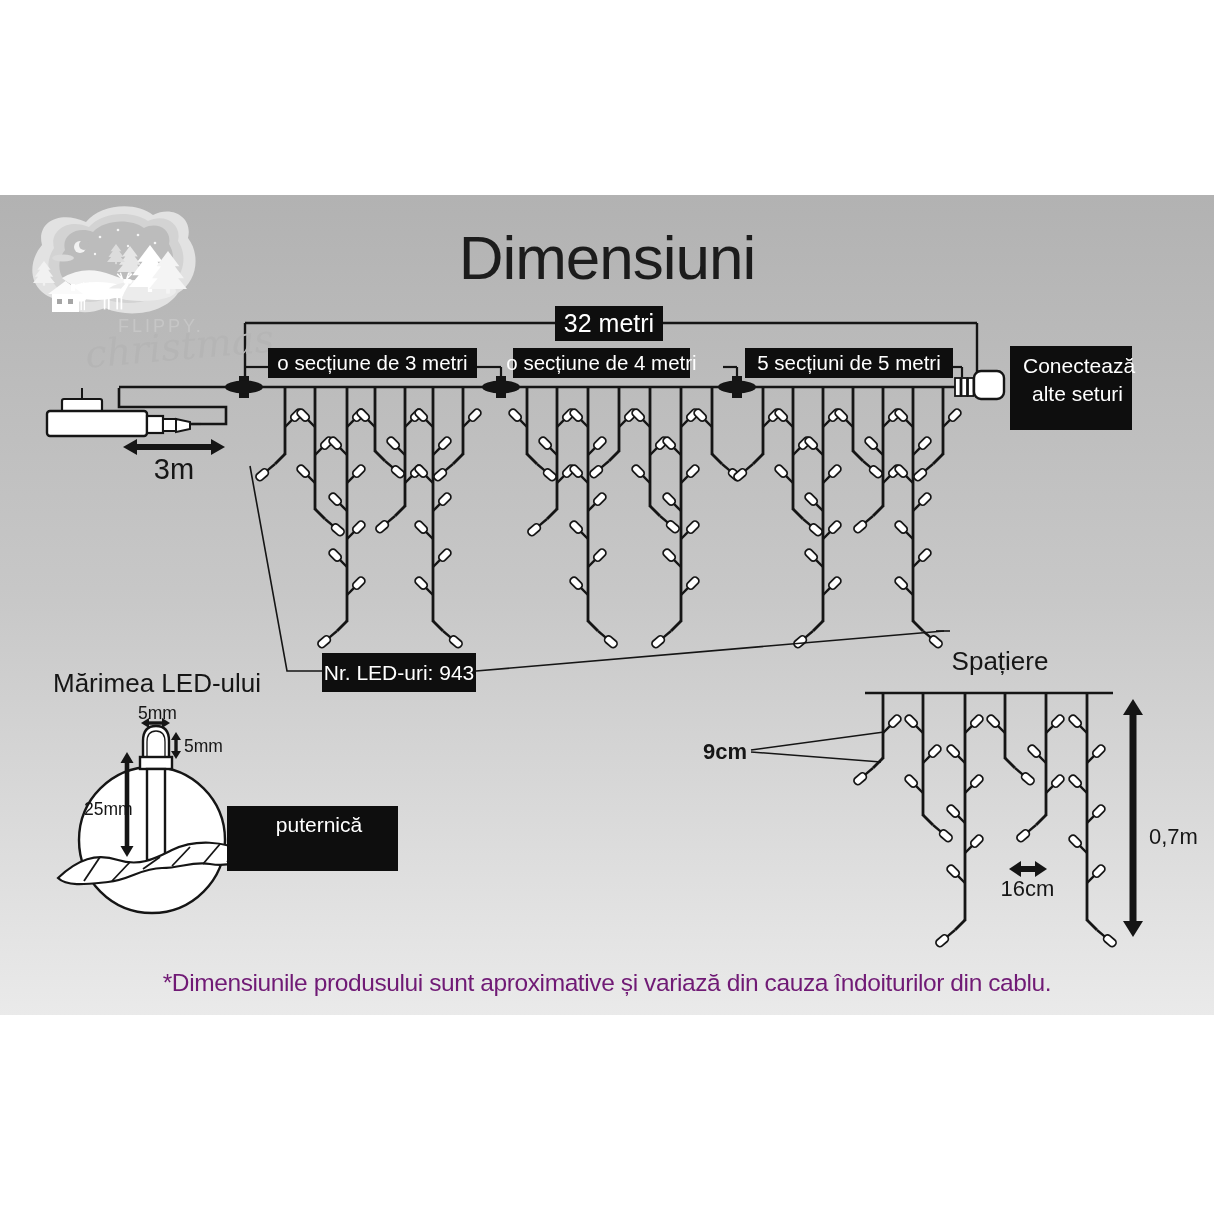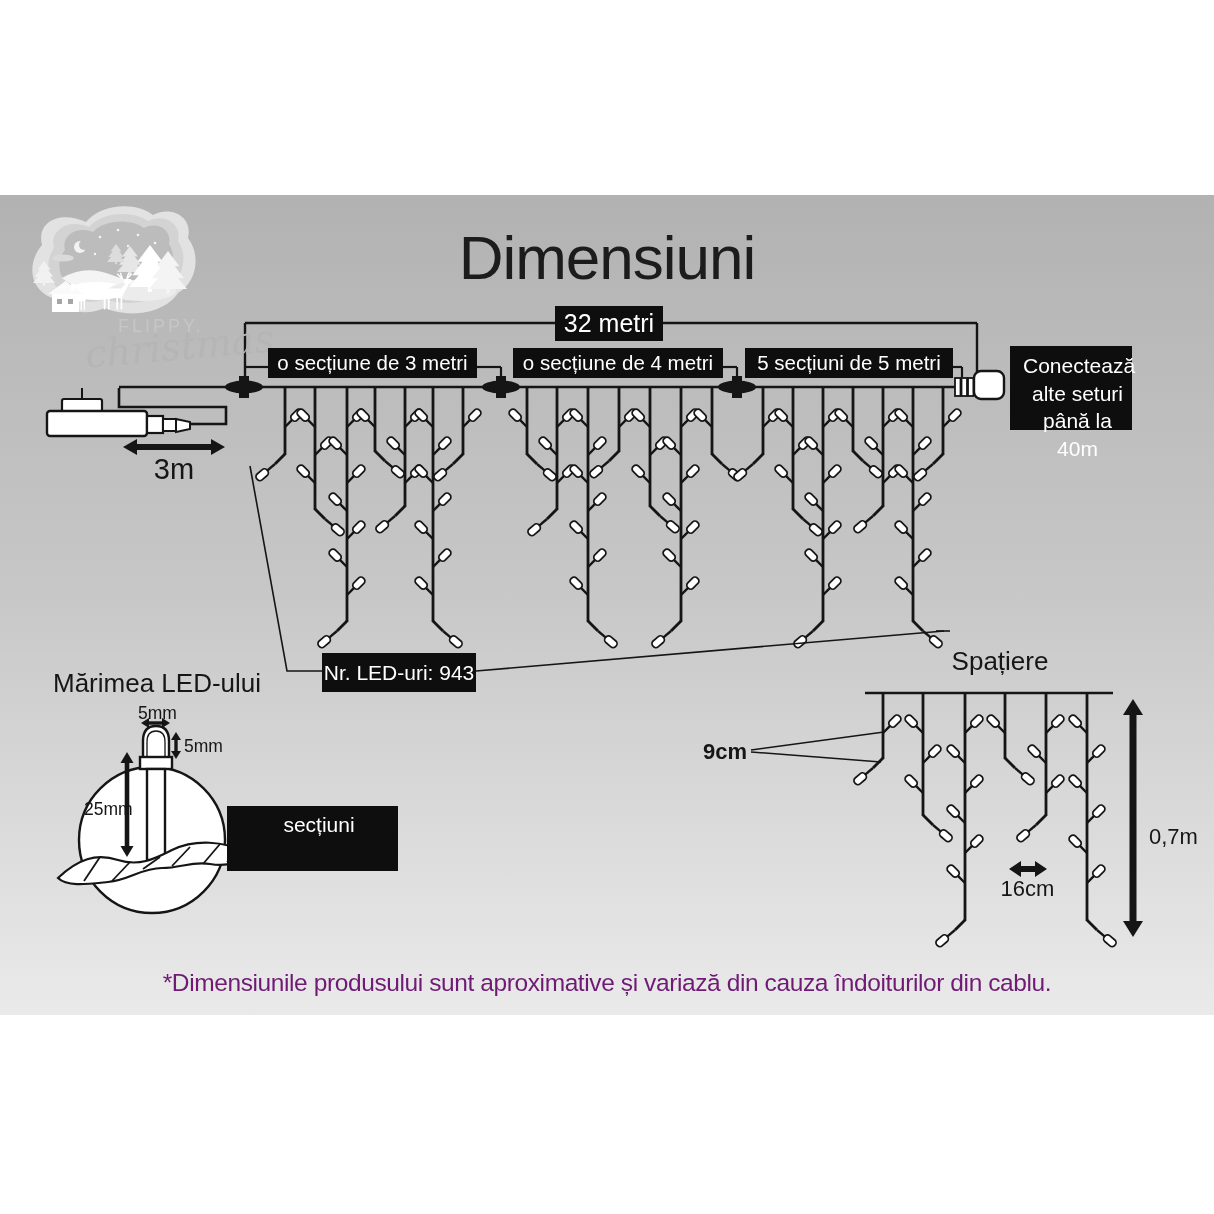--- a/index.html
+++ b/index.html
@@ -18,7 +18,7 @@
   #box32{left:555px;top:306px;width:108px;height:35px;font-size:25px;}
   .sec{top:348px;height:30px;font-size:20.5px;}
   #sec1{left:268px;width:209px;}
-  #sec2{left:513px;width:210px;}
+  #sec2{left:513px;width:177px;}
   #sec3{left:745px;width:208px;}
   #connect{left:1010px;top:346px;width:122px;height:84px;font-size:21px;line-height:27.5px;
            justify-content:flex-start;align-items:flex-start;padding:6px 0 0 13px;box-sizing:border-box;

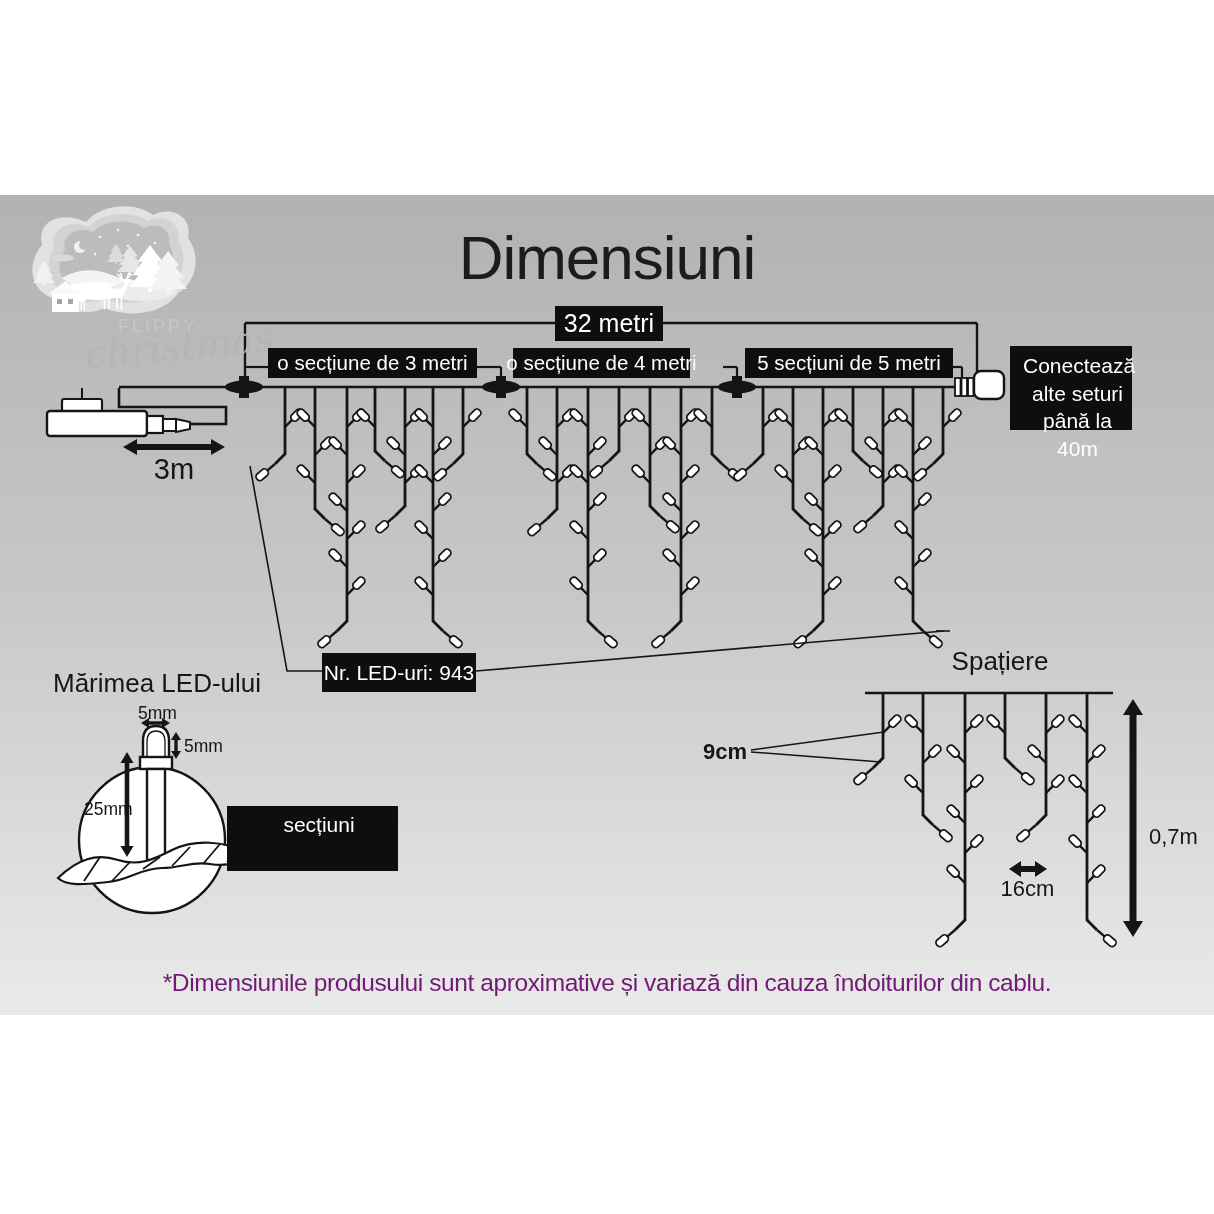--- a/index.html
+++ b/index.html
@@ -808,7 +808,6 @@
 <div class="bb" id="connect">
   <div>Conectează</div>
   <div>alte seturi</div>
-  <div>până la 40m</div>
 </div>
 
 <div class="lbl" id="lead3m">3m</div>

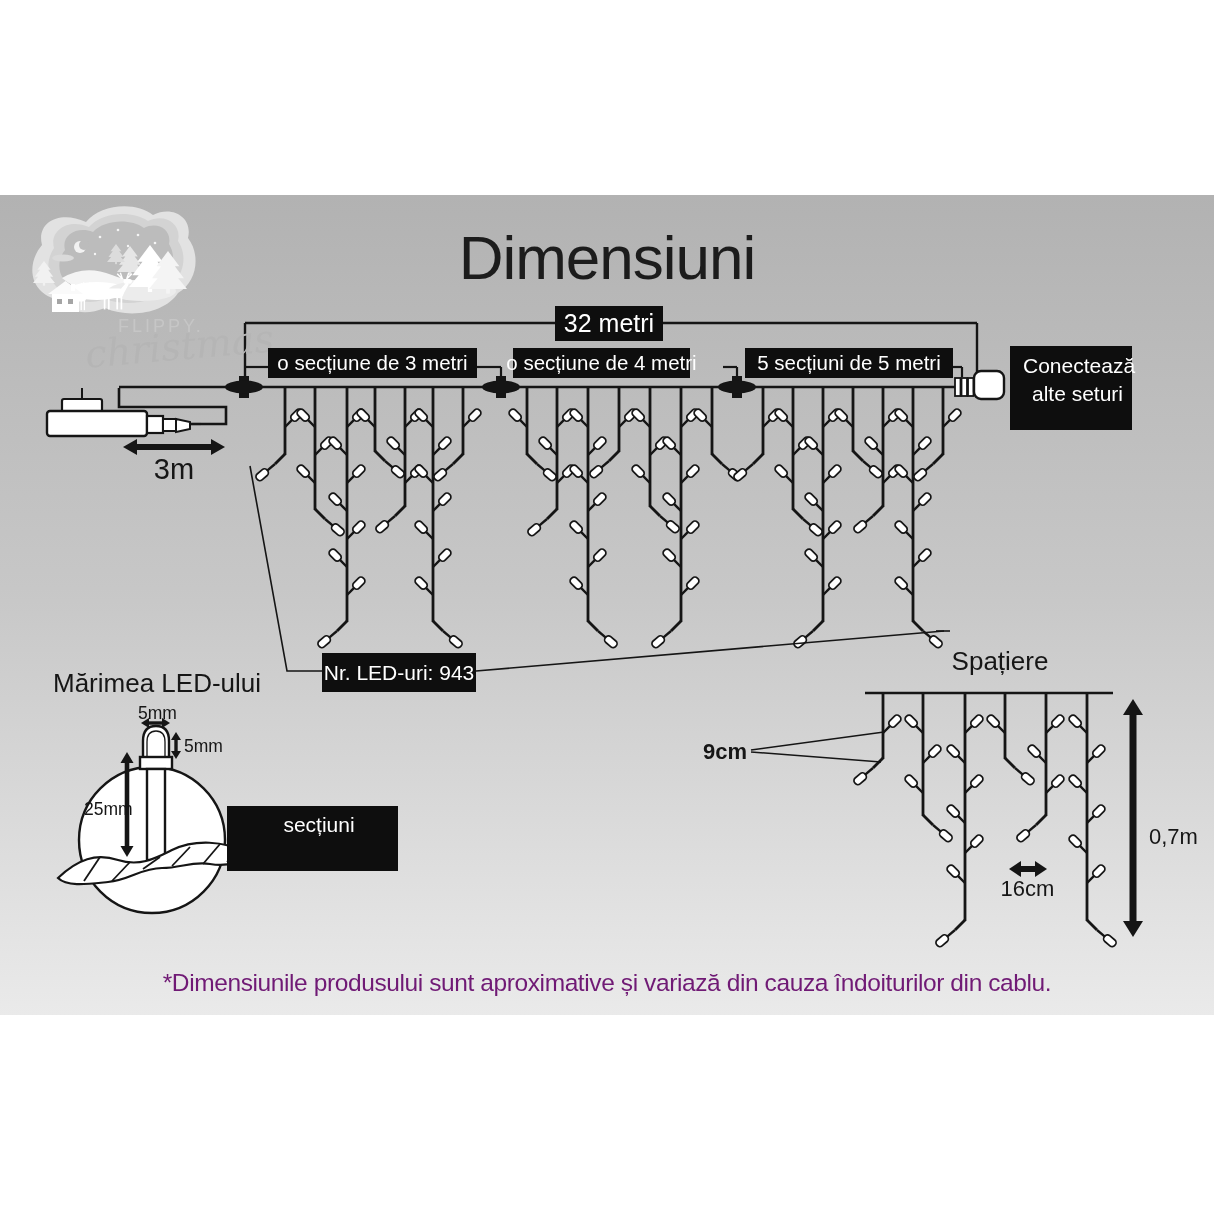--- a/index.html
+++ b/index.html
@@ -818,7 +818,7 @@
 <div class="lbl" id="h5">5mm</div>
 <div class="lbl" id="l25">25mm</div>
 <div class="bb" id="callout">
-  <div>secțiuni</div>
+  <div>puternică</div>
 </div>
 
 <div class="lbl" id="spatiere">Spațiere</div>

